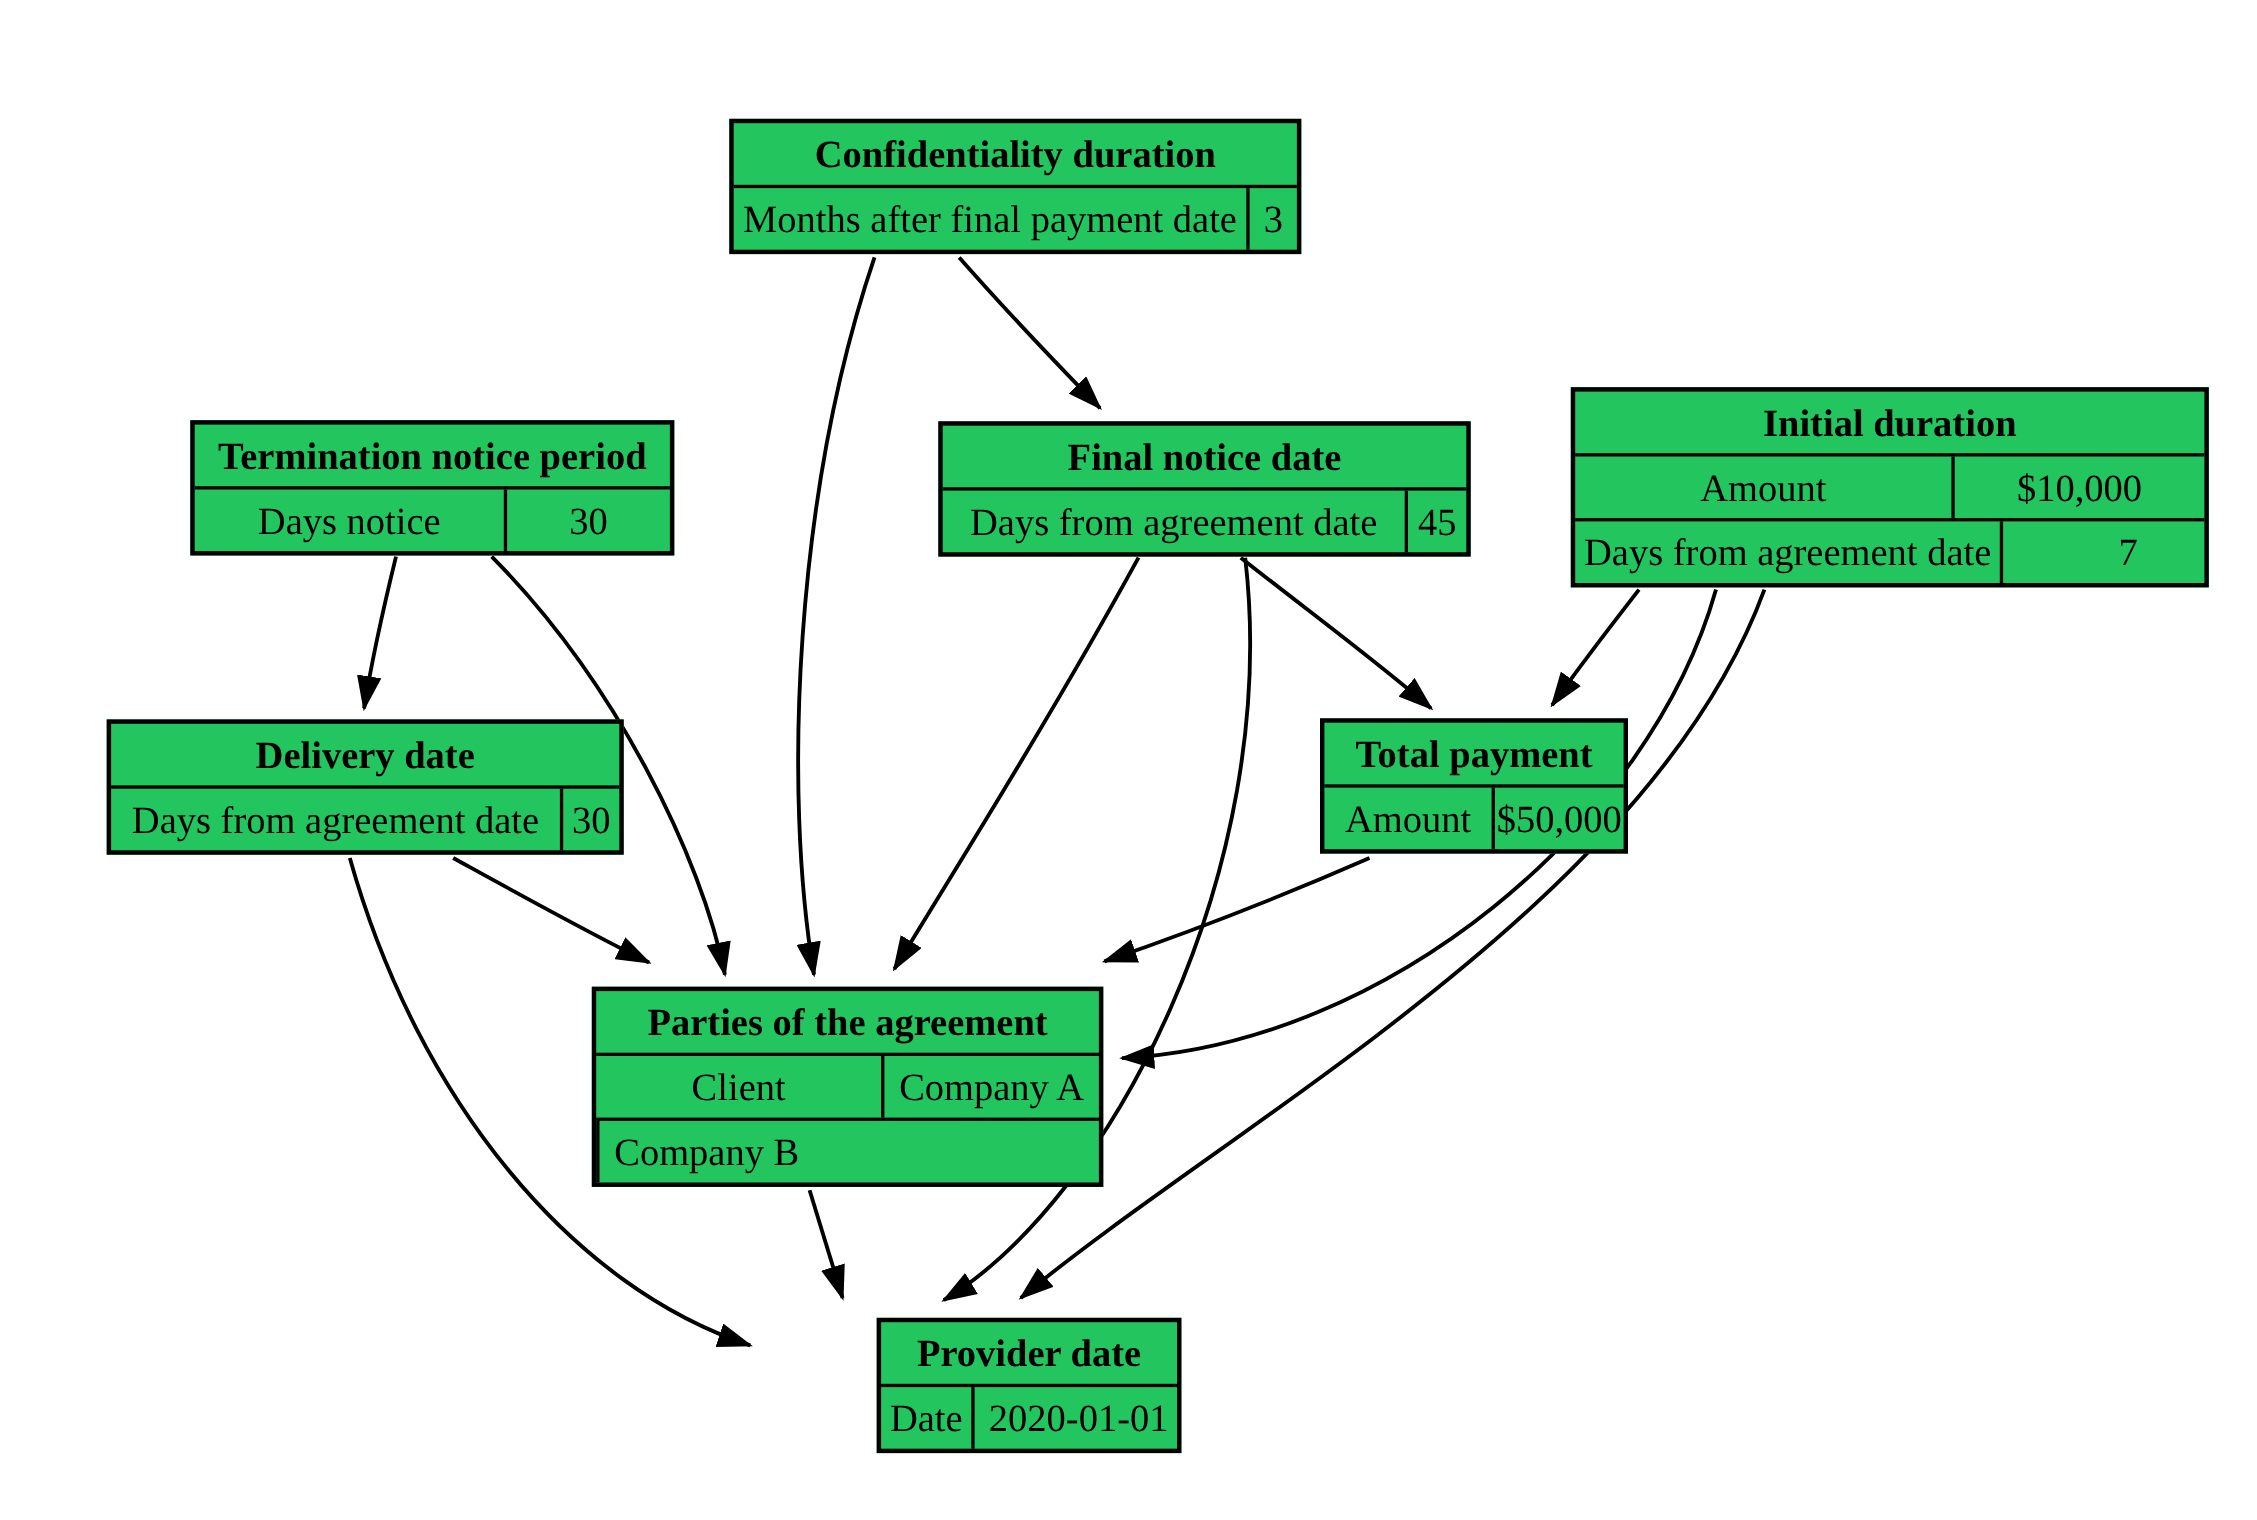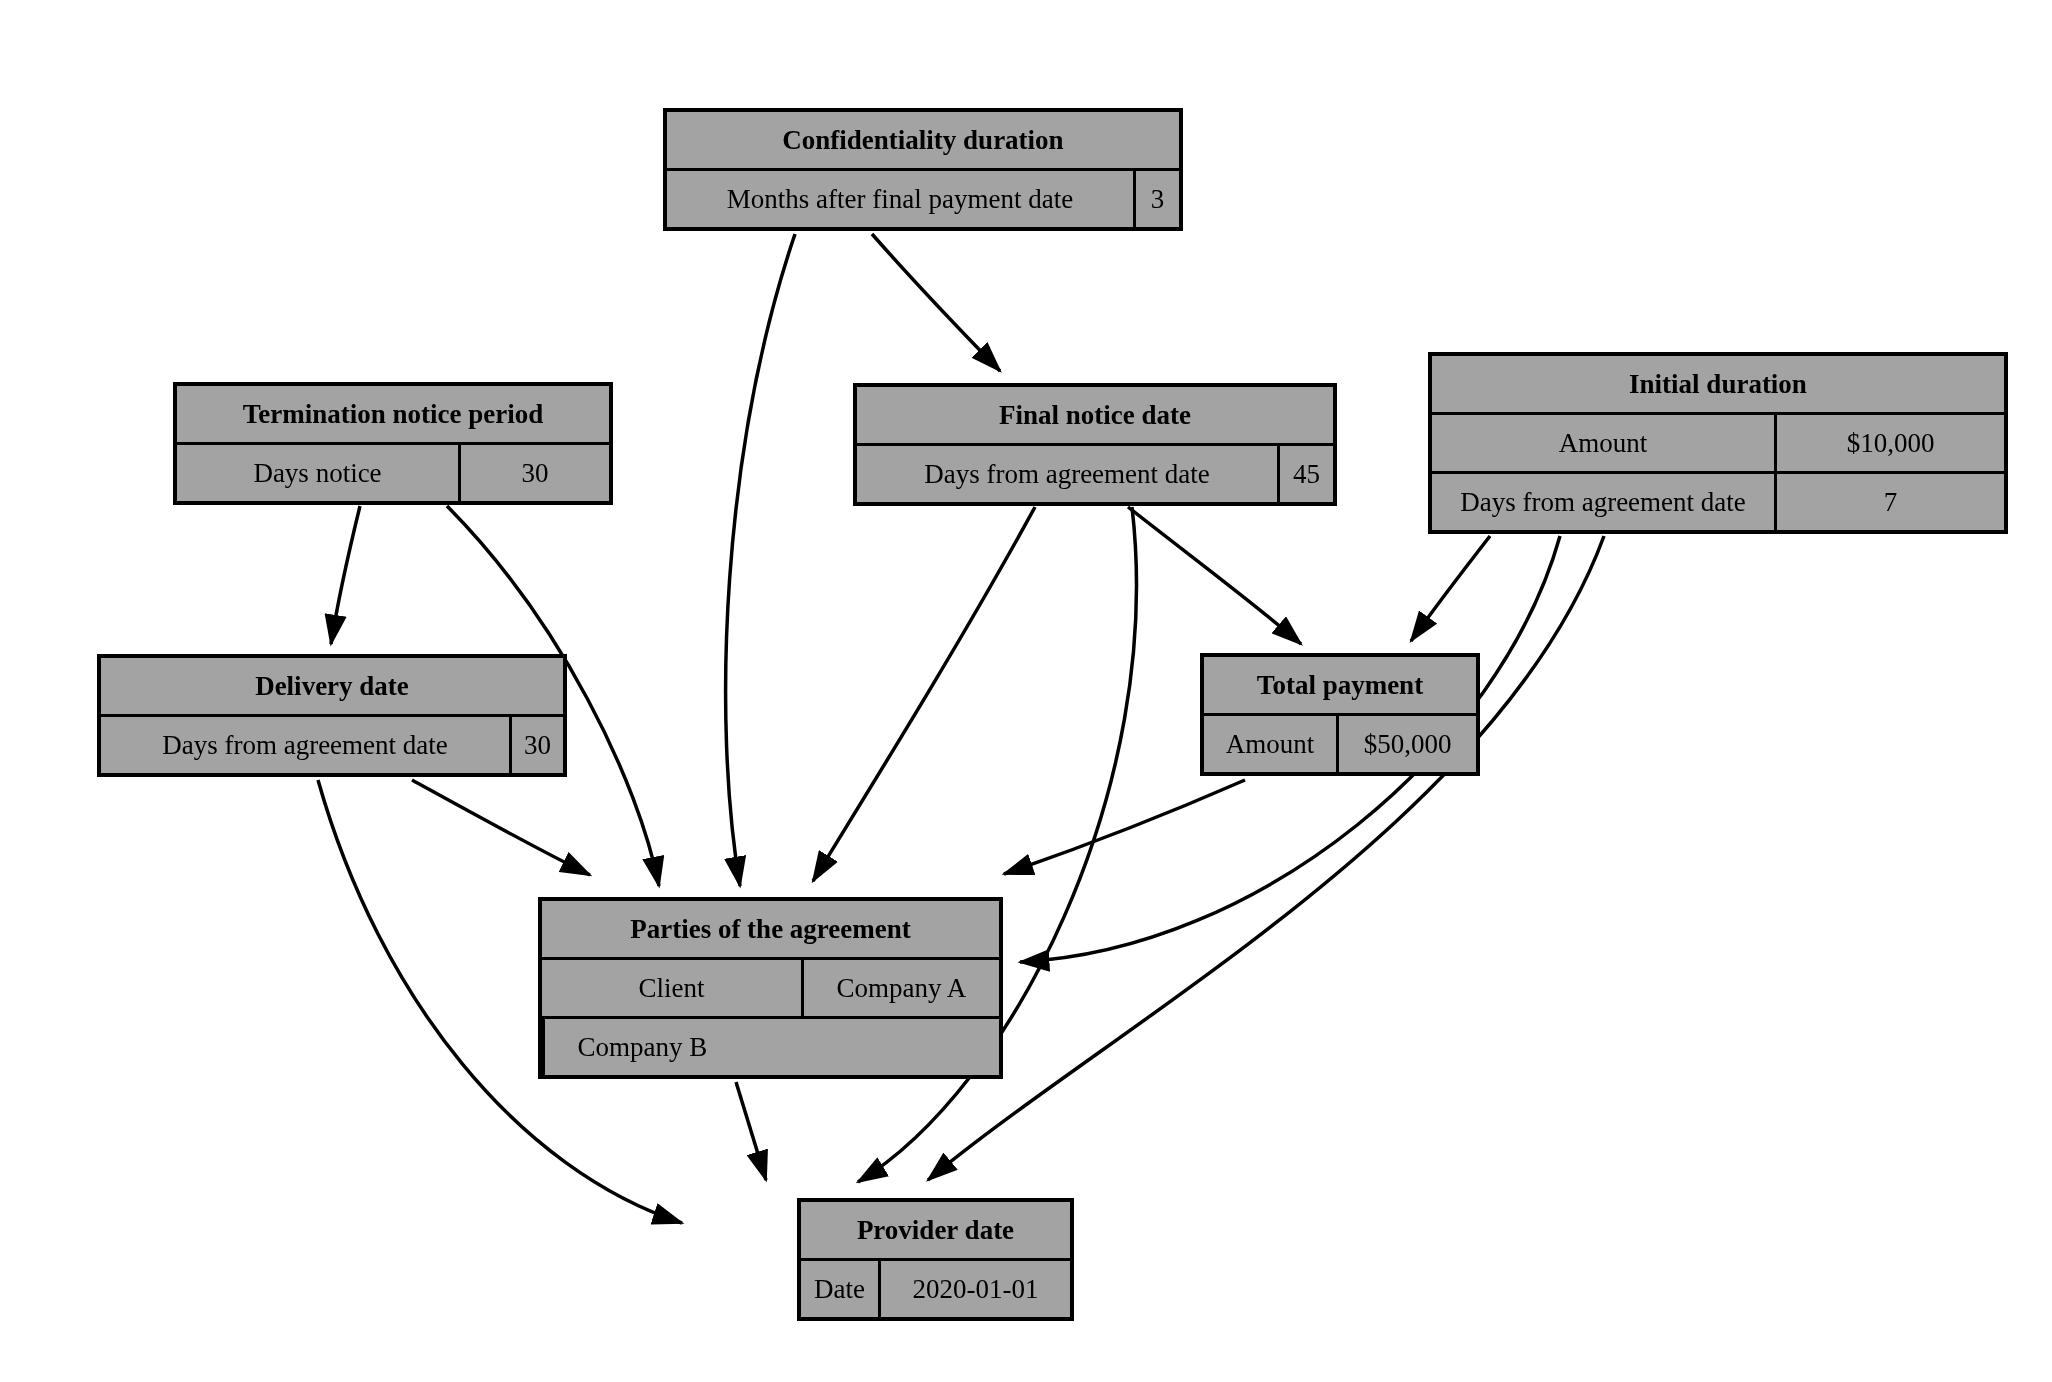--- a/index.html
+++ b/index.html
@@ -20,10 +20,10 @@
   }
   .node {
     position:absolute;
-    background:#a3a3a3;
+    background:#22c55e;
     border:4px solid #000;
     box-sizing:border-box;
-    font-size:27px;
+    font-size:35px;
     line-height:1;
   }
   .node-title {

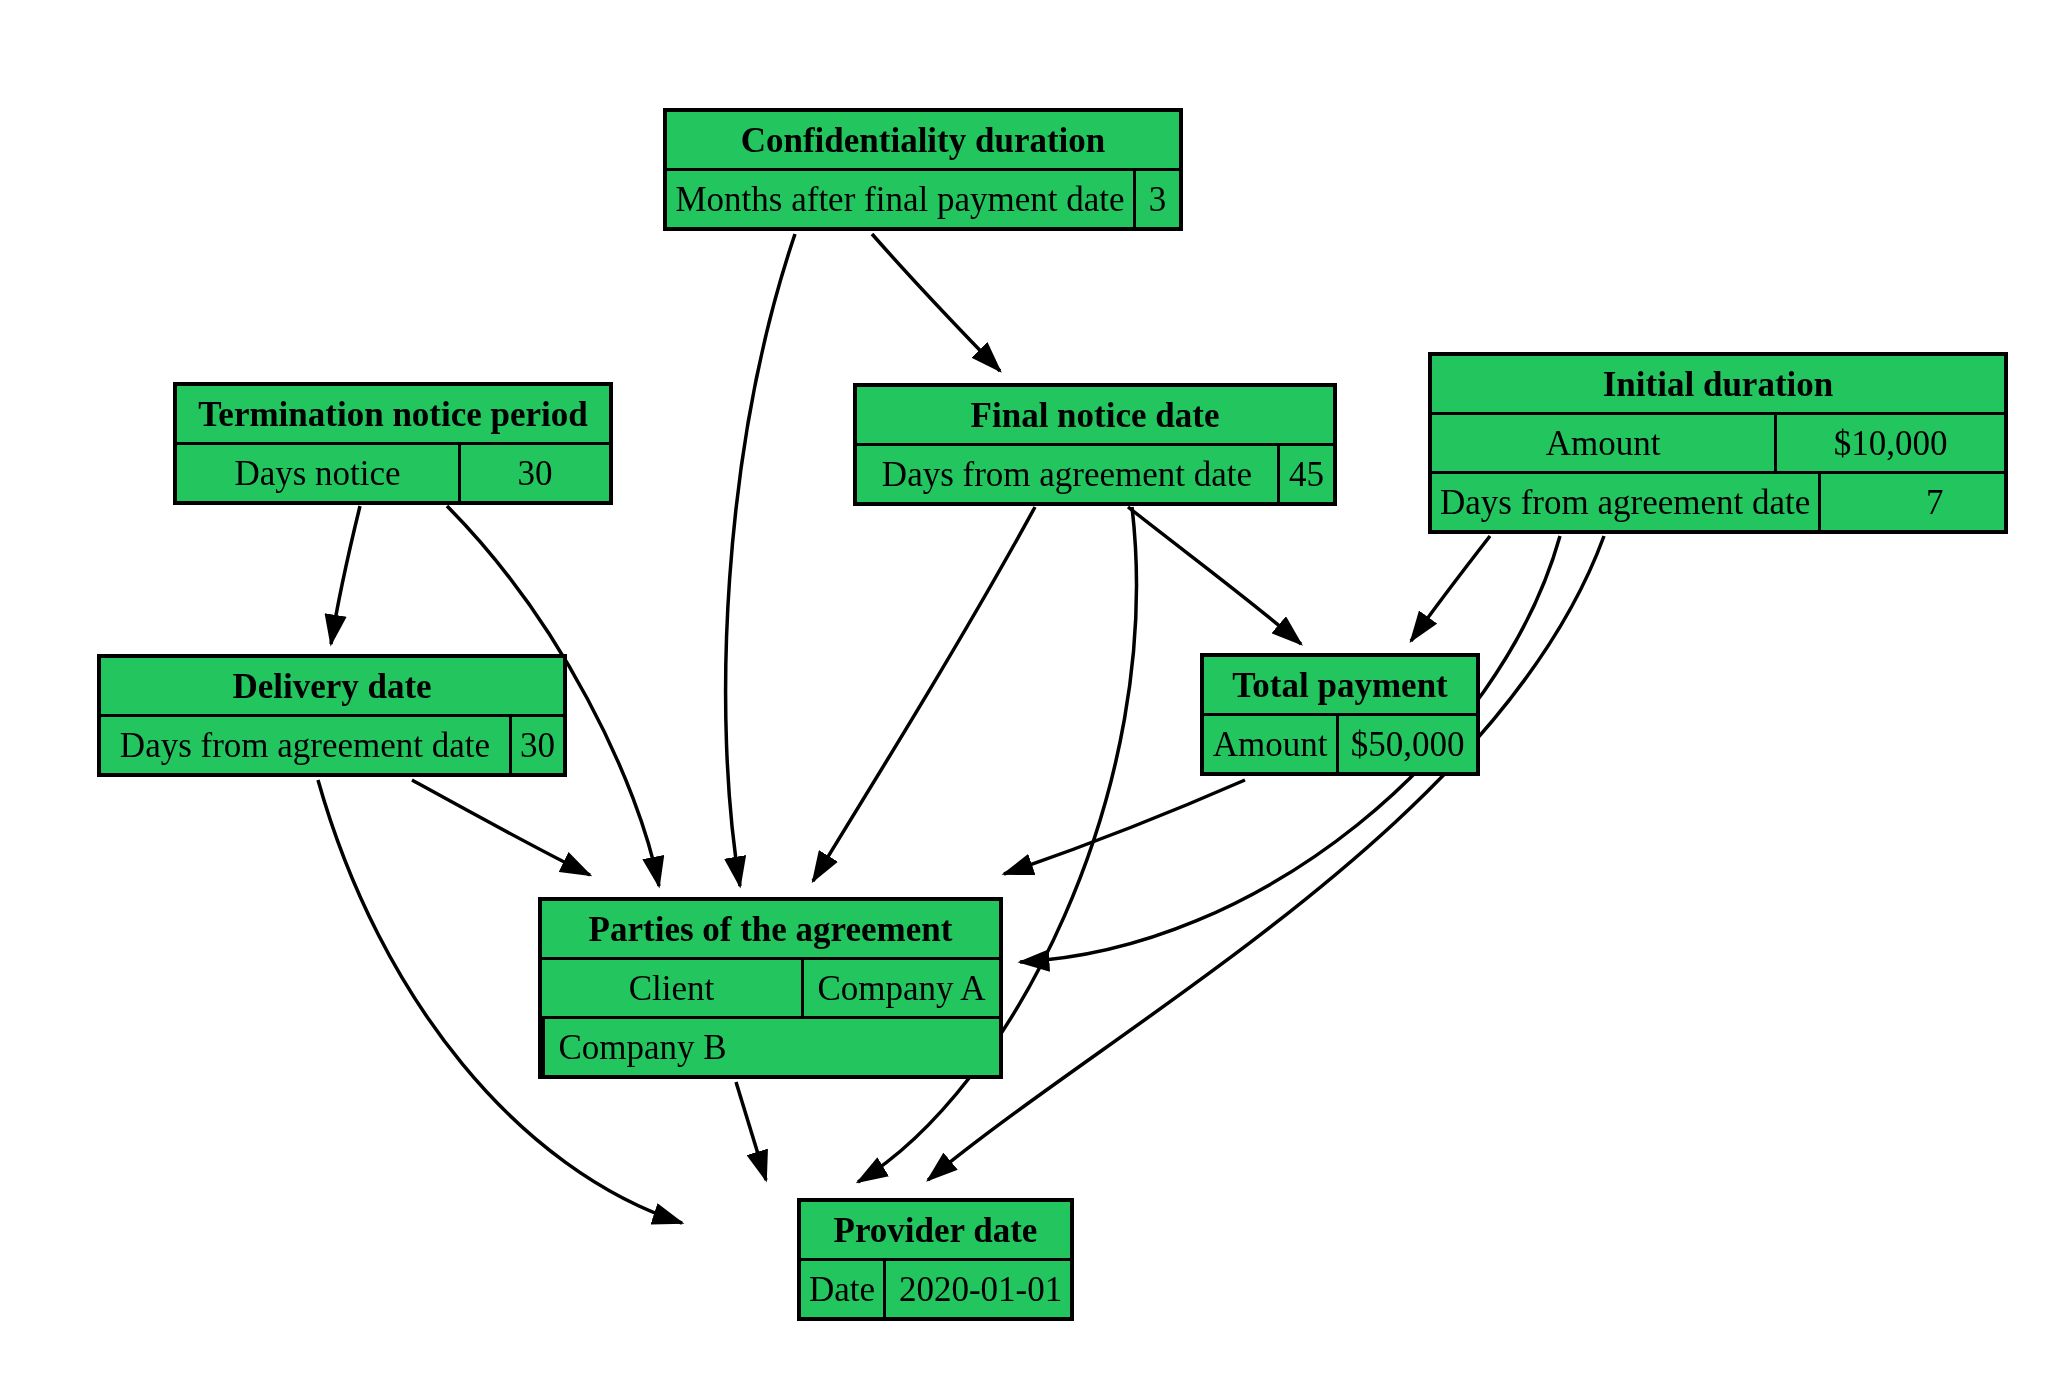--- a/index.html
+++ b/index.html
@@ -123,7 +123,7 @@
     <div class="node-title">Total payment</div>
     <div class="node-row">
       <div class="cell cell-label">Amount</div>
-      <div class="cell cell-value" style="width:140px;">$50,000</div>
+      <div class="cell cell-value" style="width:120px;">$50,000</div>
     </div>
   </div>
 

